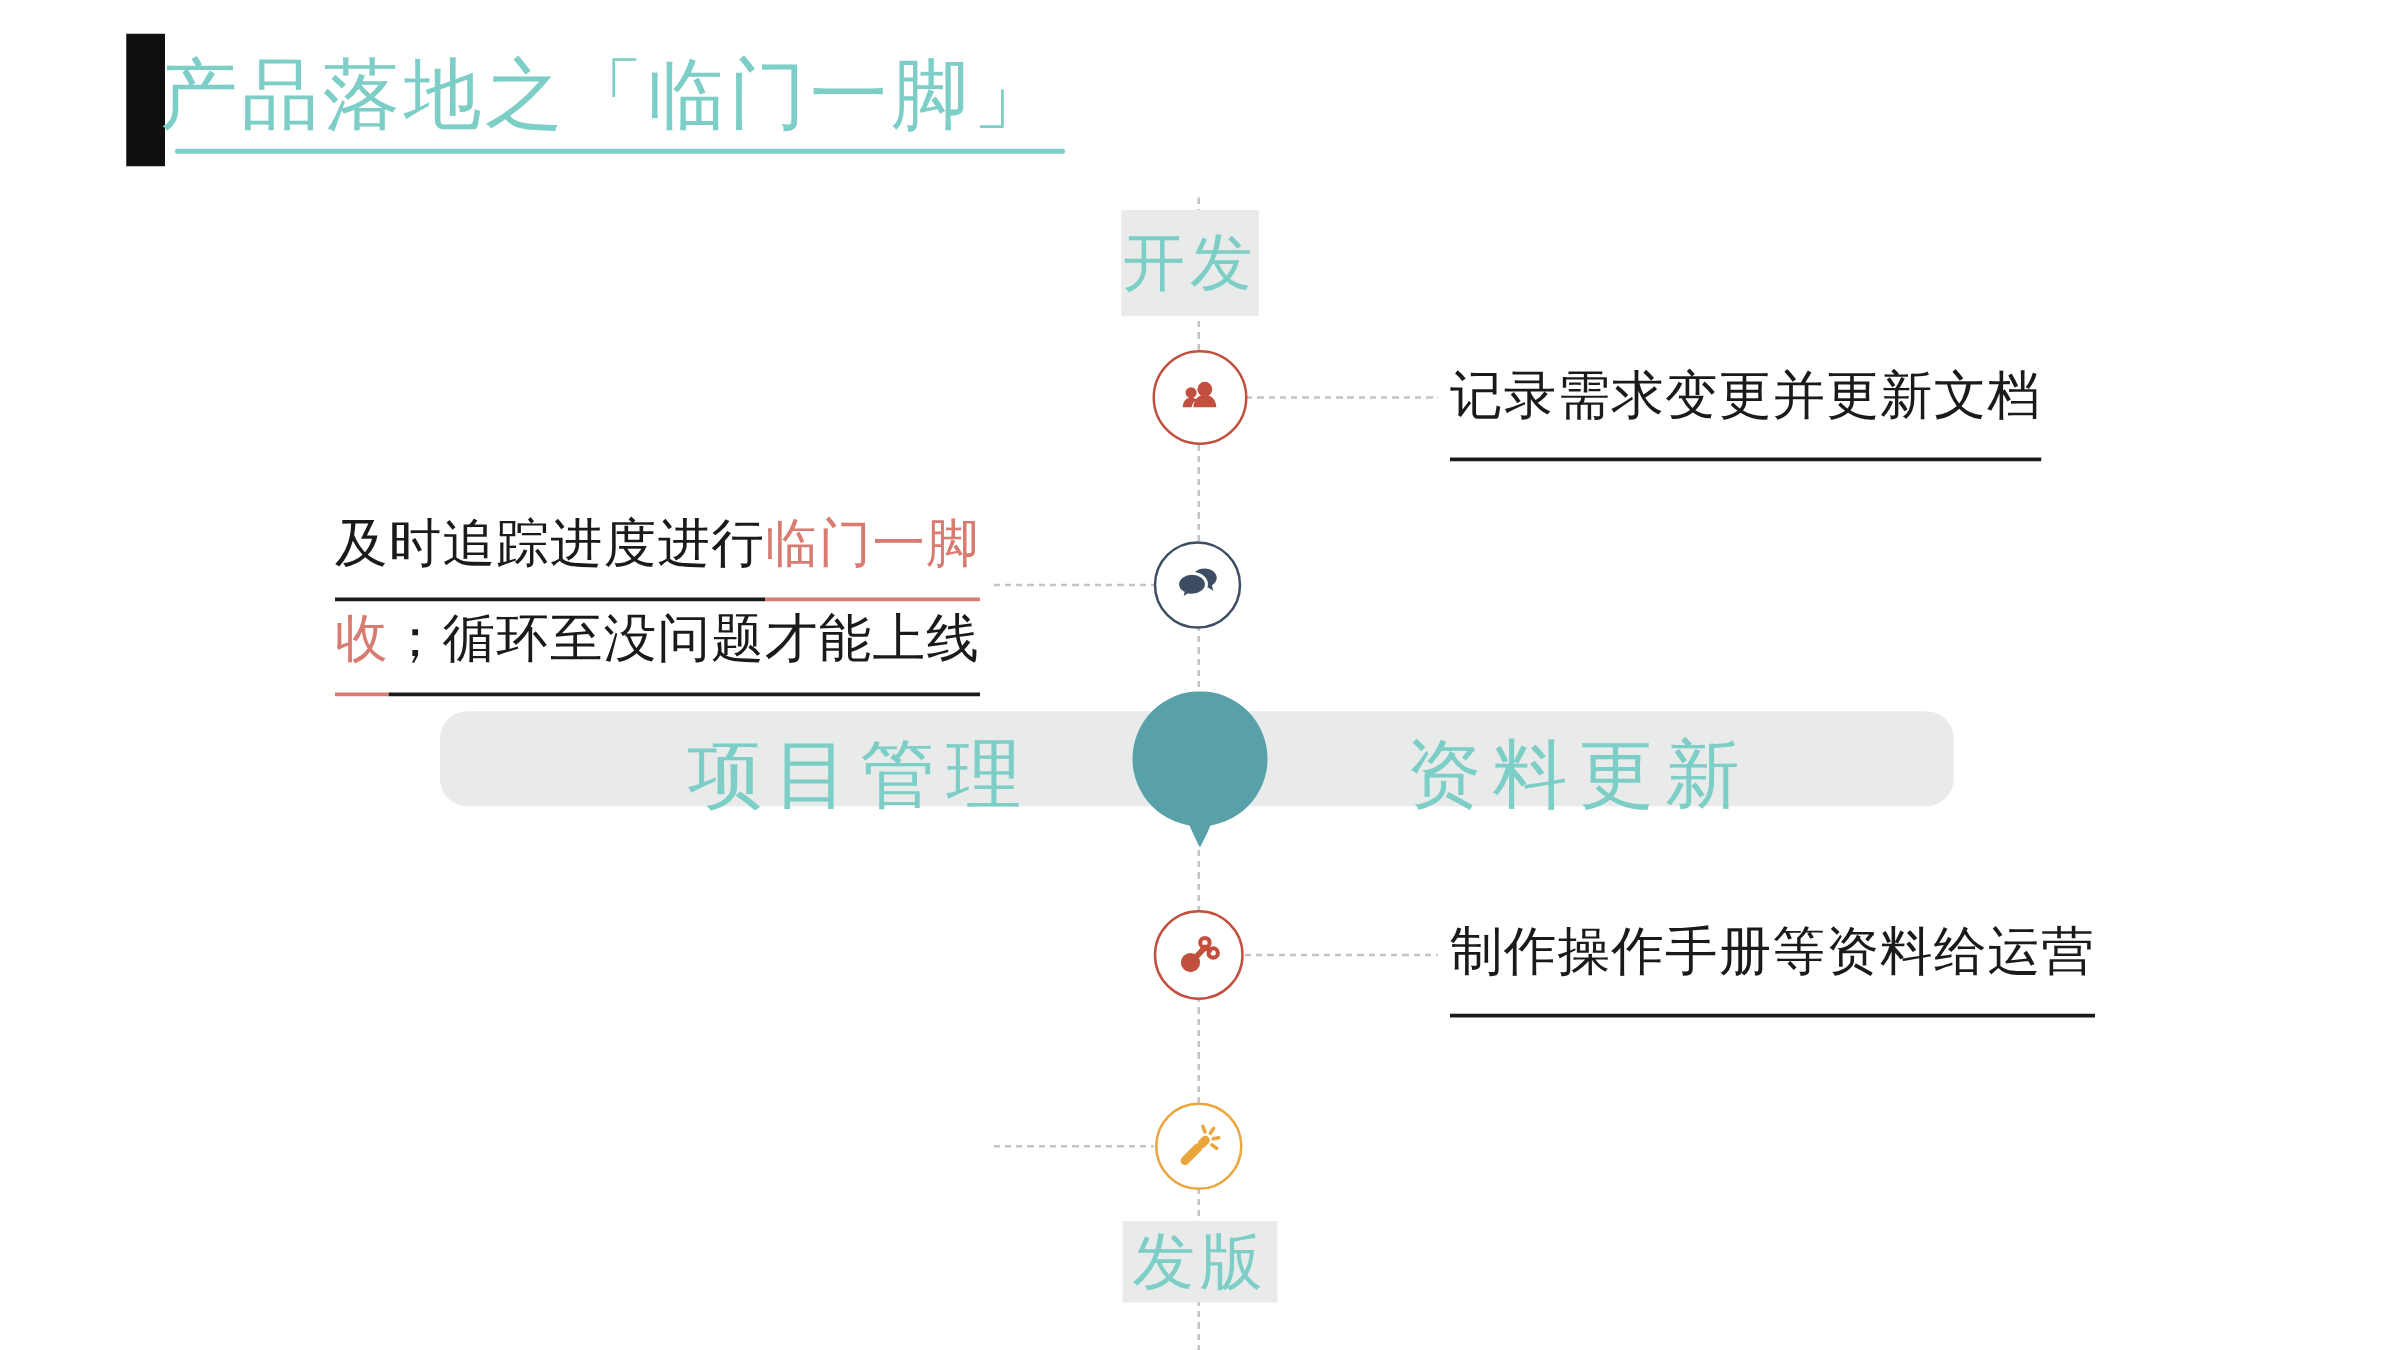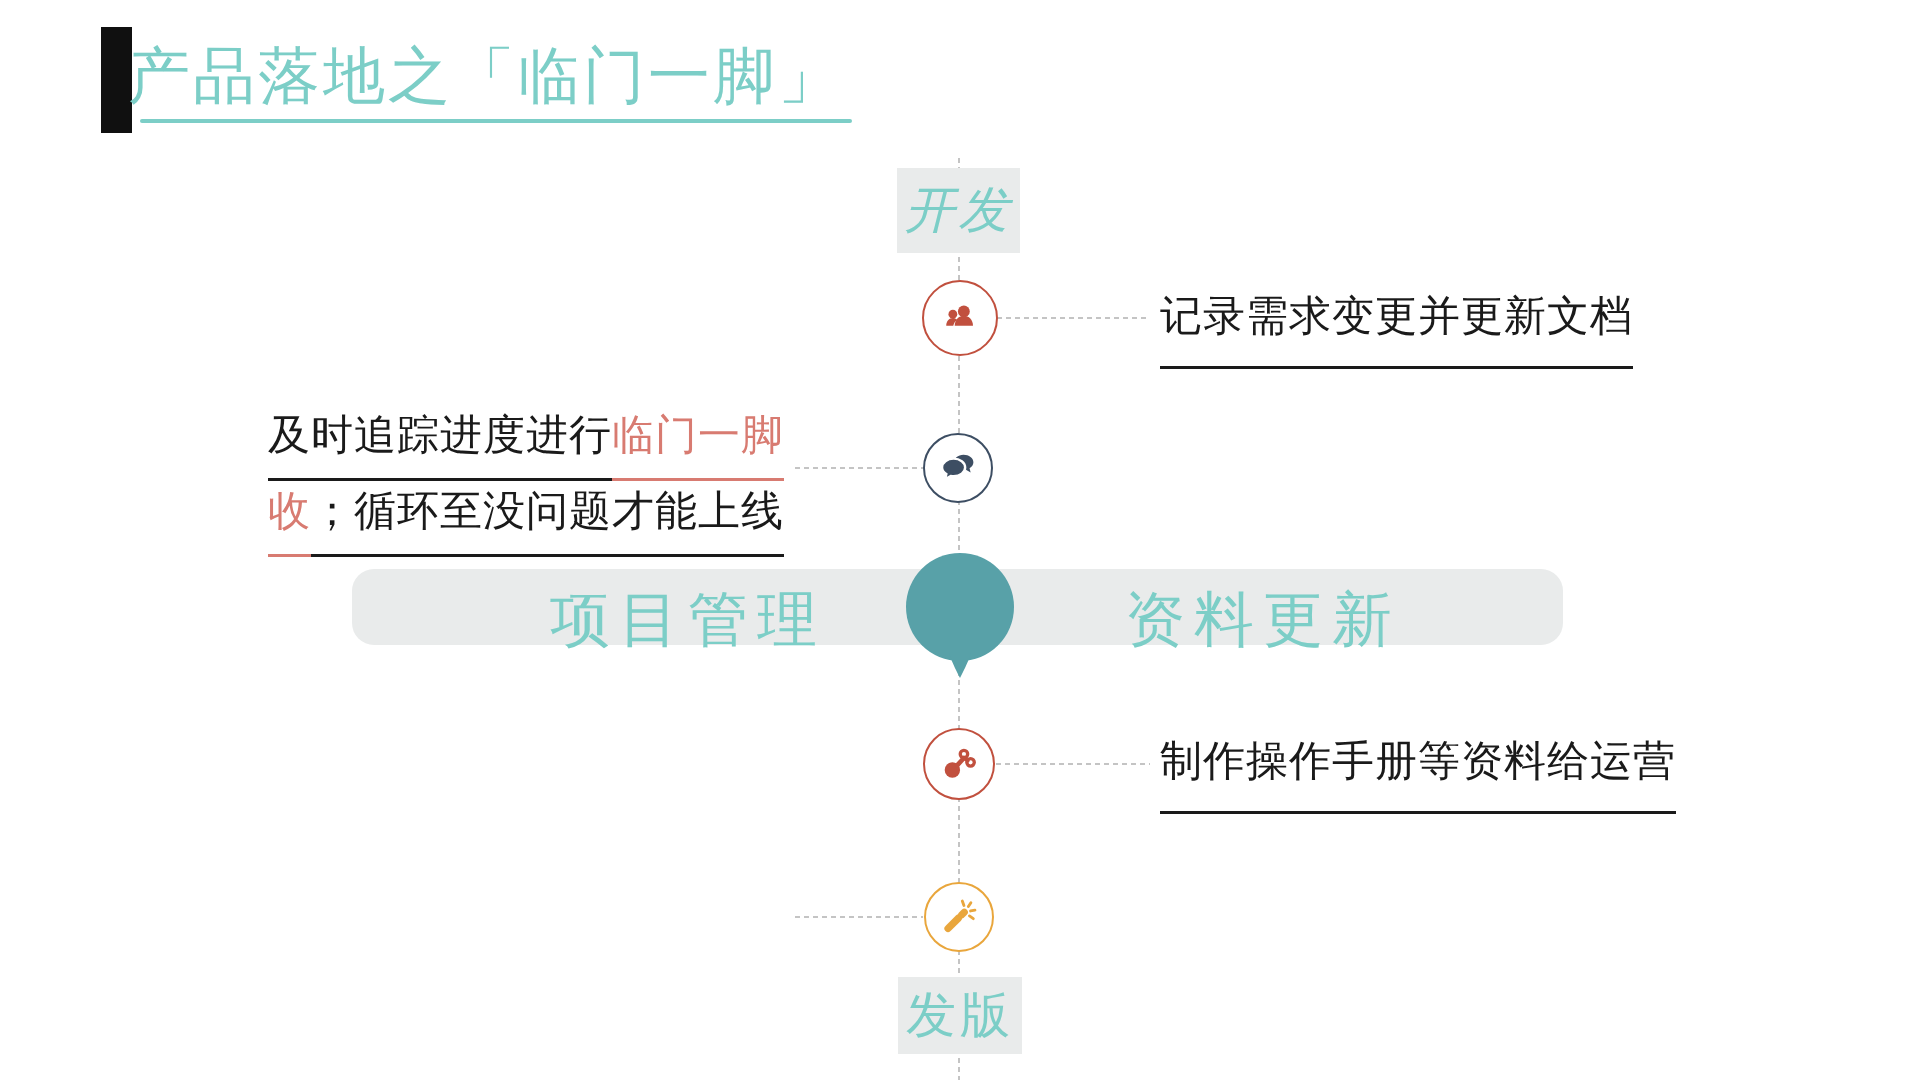--- a/index.html
+++ b/index.html
@@ -28,7 +28,7 @@
   .stage-box { position:absolute; z-index:2; background:var(--gray_box);
                display:flex; align-items:center; justify-content:center;
                color:var(--teal_light); font-size:50px; letter-spacing:4px; }
-  .stage-box.top    { left:897px; top:168px;  width:123px; height:85px;font-style:italic; }
+  .stage-box.top    { left:897px; top:168px;  width:110px; height:85px; }
   .stage-box.bottom { left:898px; top:977px;  width:124px; height:77px; }
 
   

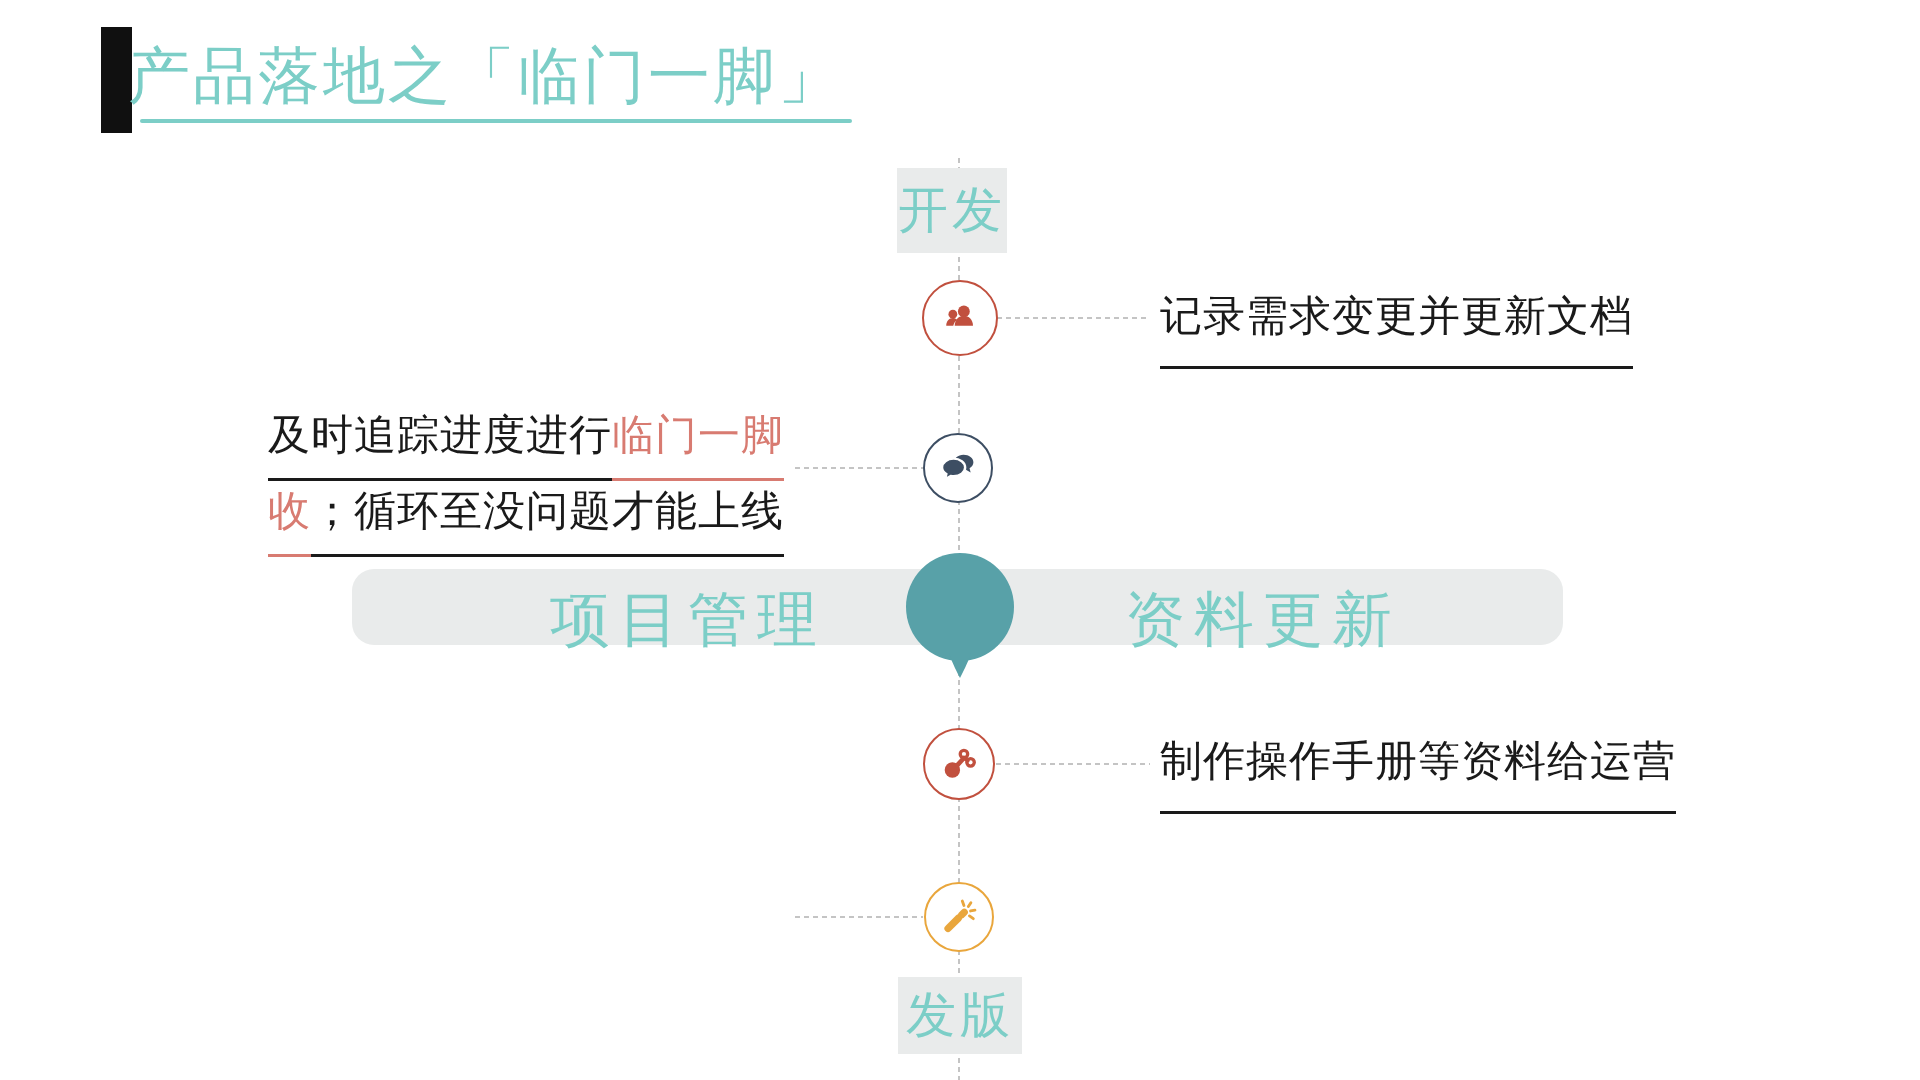--- a/index.html
+++ b/index.html
@@ -29,7 +29,7 @@
                display:flex; align-items:center; justify-content:center;
                color:var(--teal_light); font-size:50px; letter-spacing:4px; }
   .stage-box.top    { left:897px; top:168px;  width:110px; height:85px; }
-  .stage-box.bottom { left:898px; top:977px;  width:124px; height:77px; }
+  .stage-box.bottom { left:898px; top:977px;  width:124px; height:65px; }
 
   
   .hub-bar { position:absolute; left:352px; top:569px; width:1211px; height:76px;

